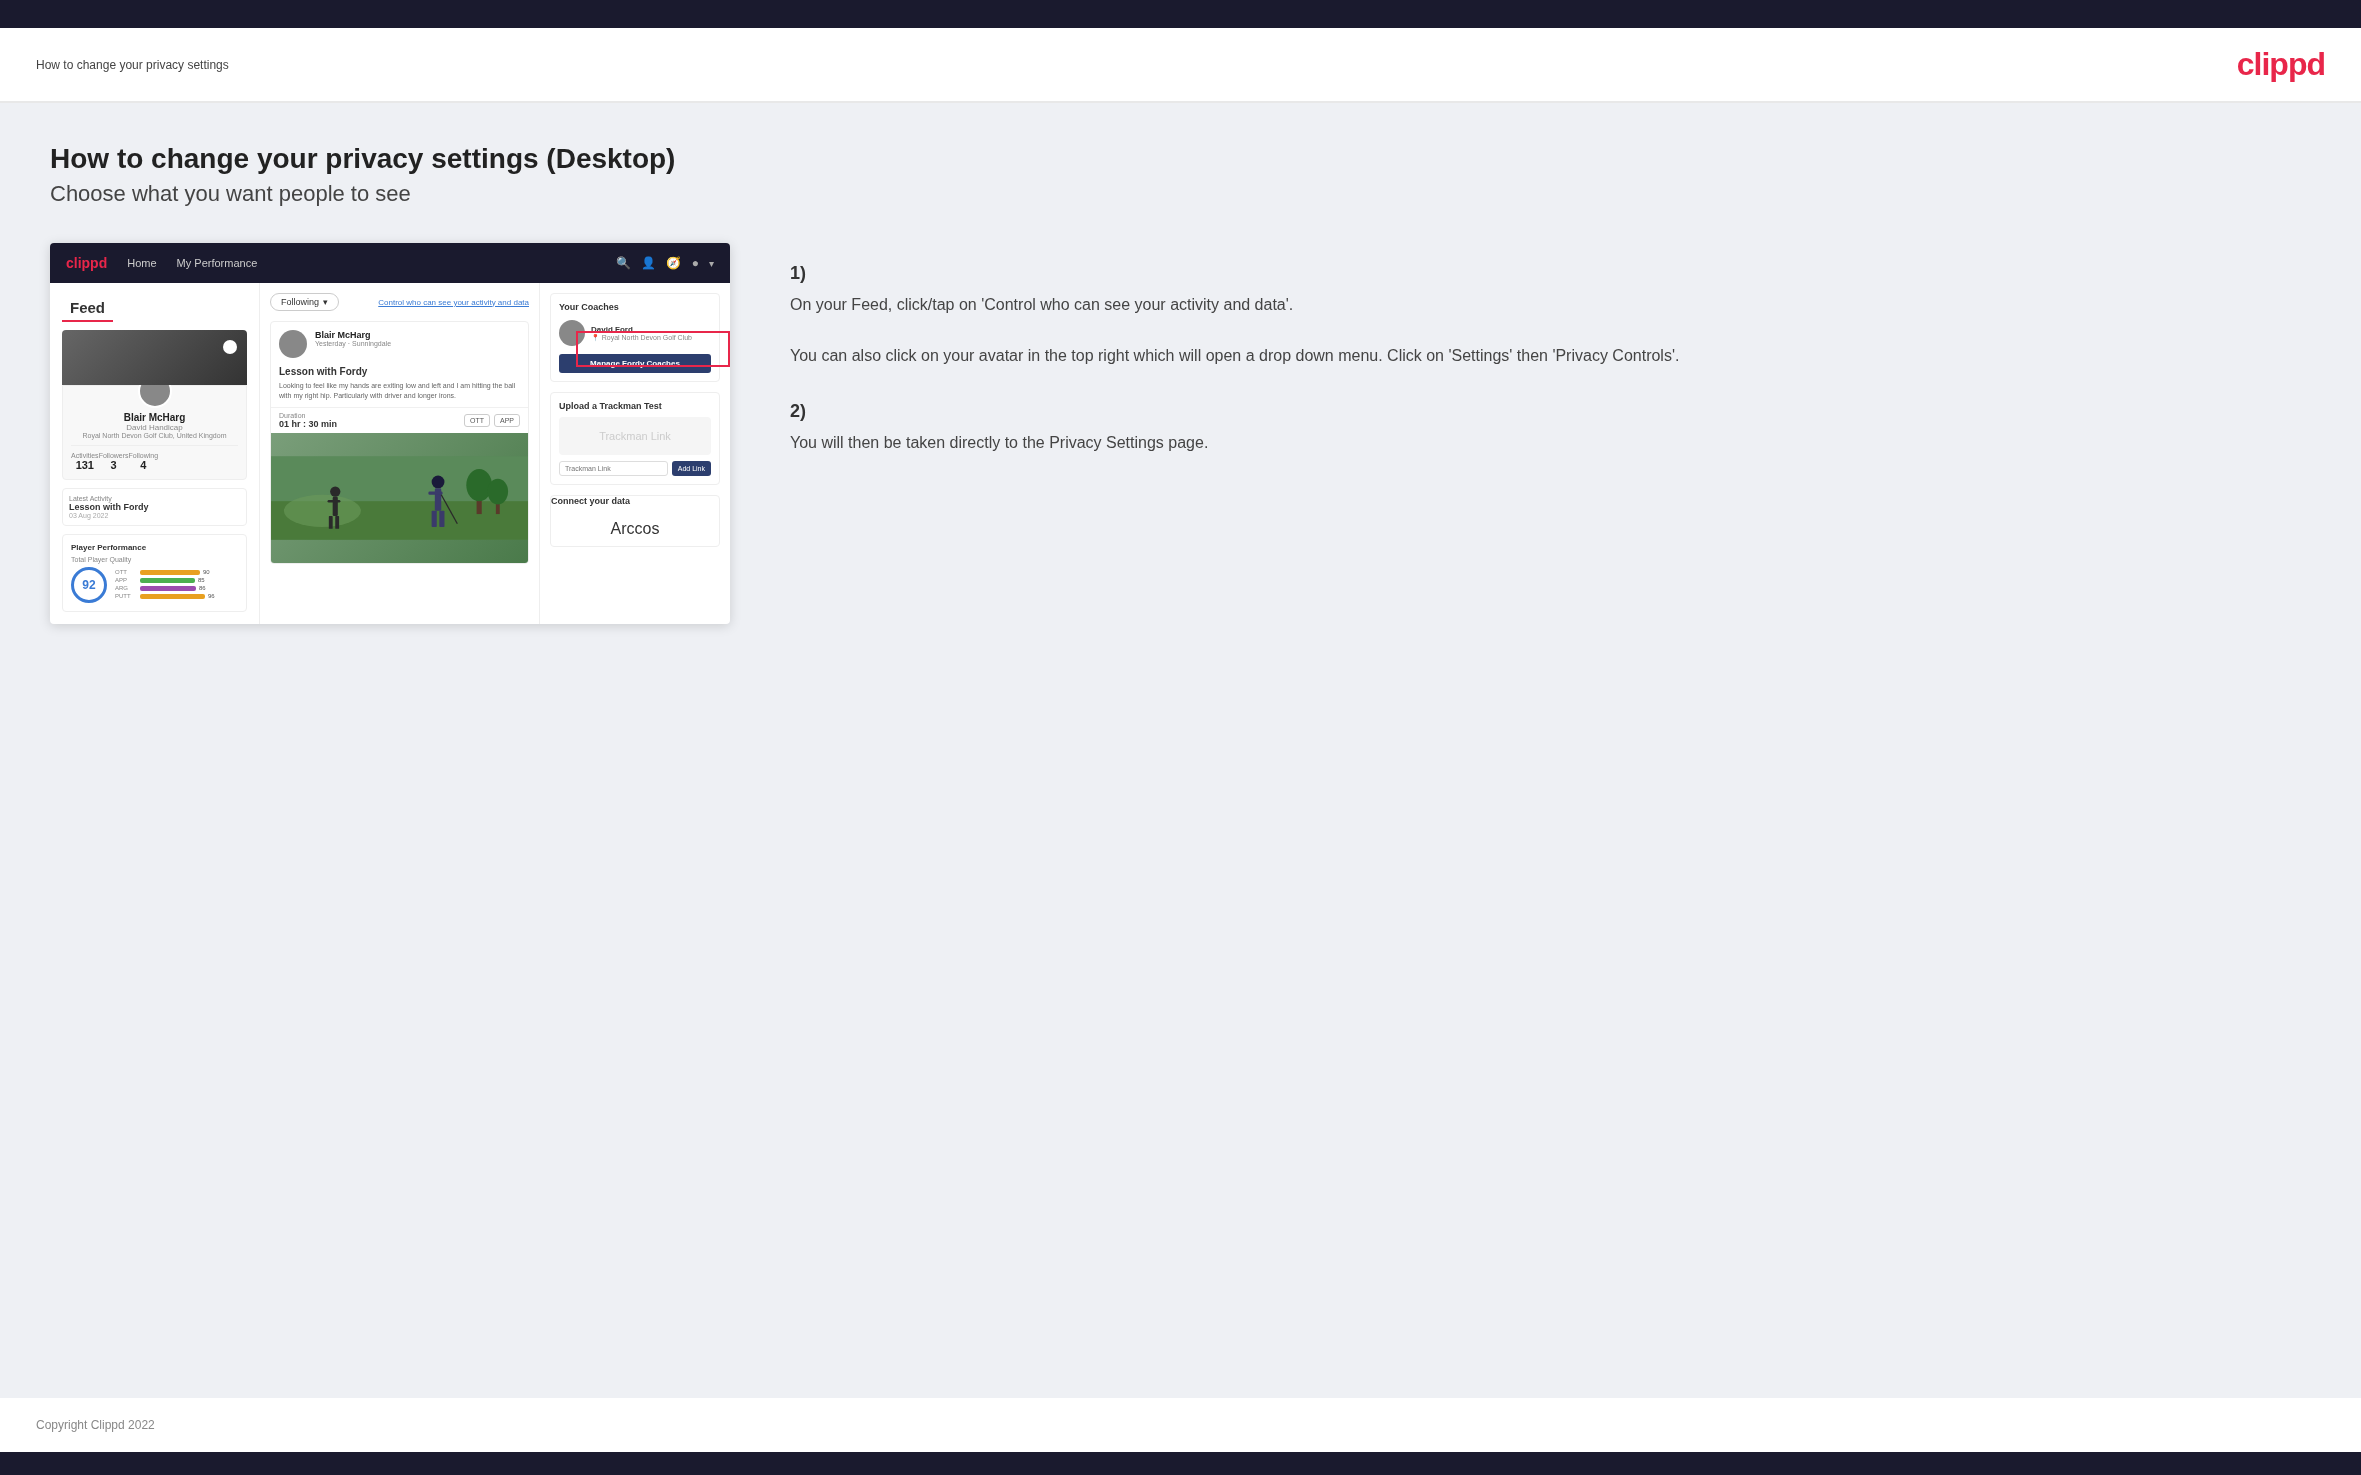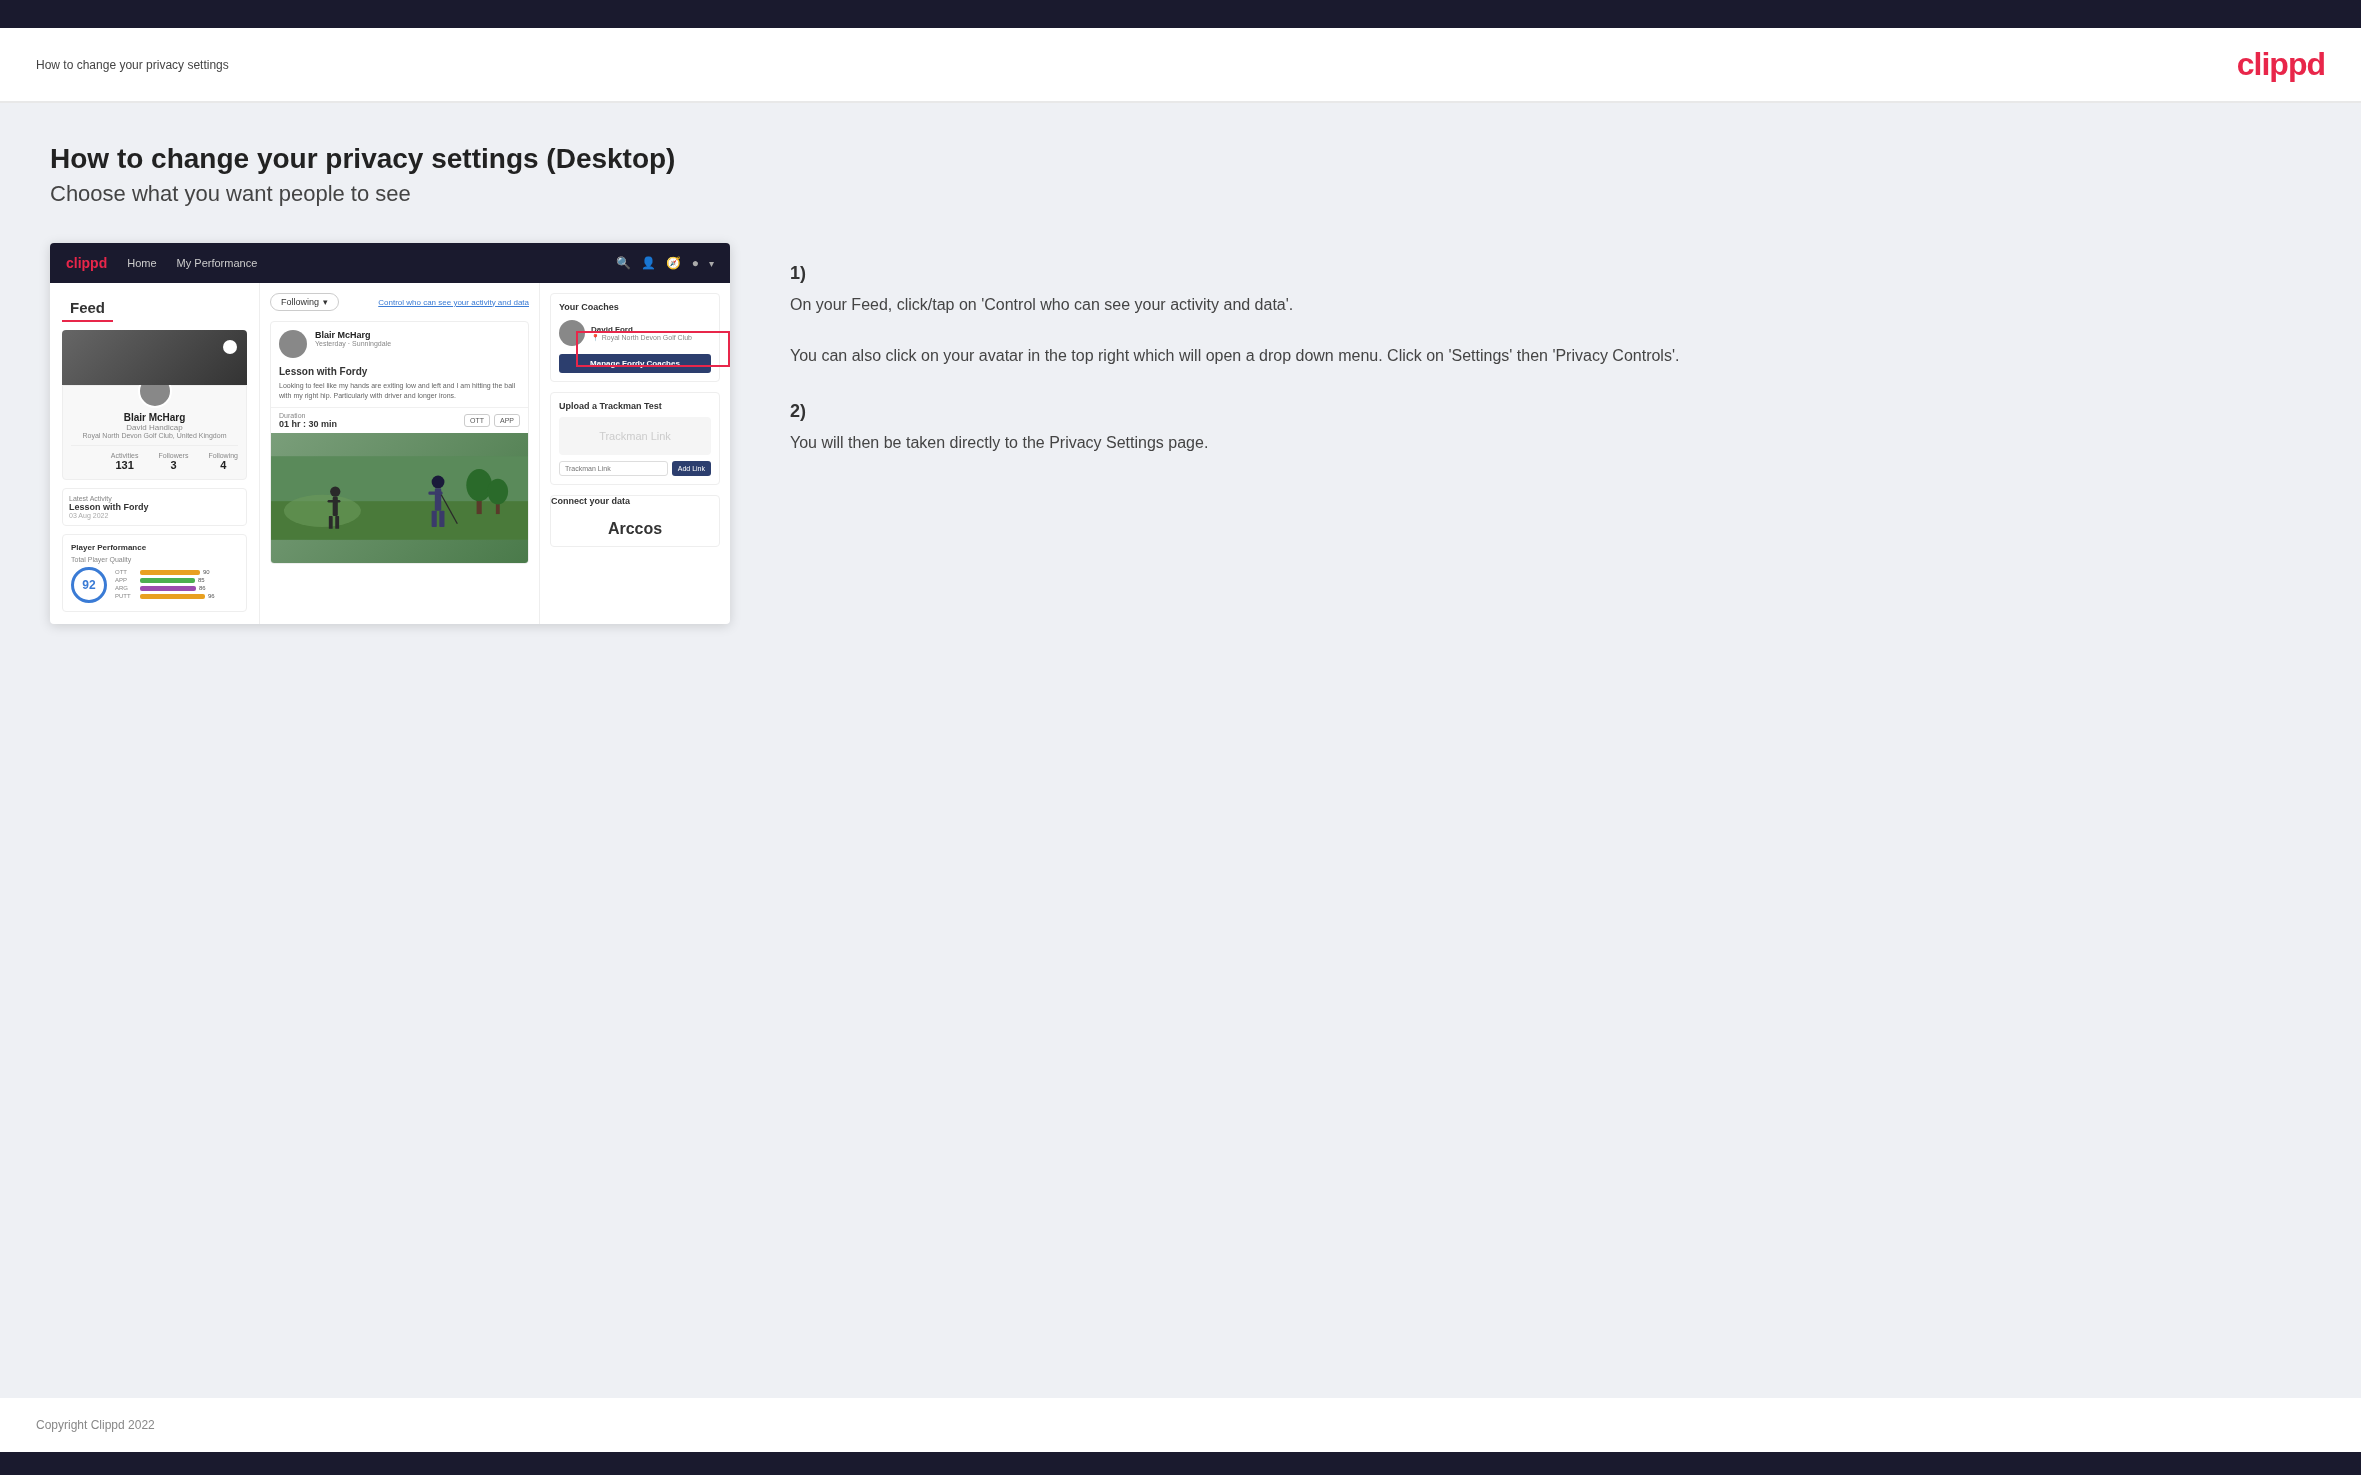--- a/index.html
+++ b/index.html
@@ -148,10 +148,9 @@
     }
     .profile-stats {
       display: flex;
-      justify-content: flex-end;
+      justify-content: flex-start;
       border-top: 1px solid #eee;
       padding-top: 6px;
-      gap: 20px;
     }
     .stat-item {
       text-align: center;

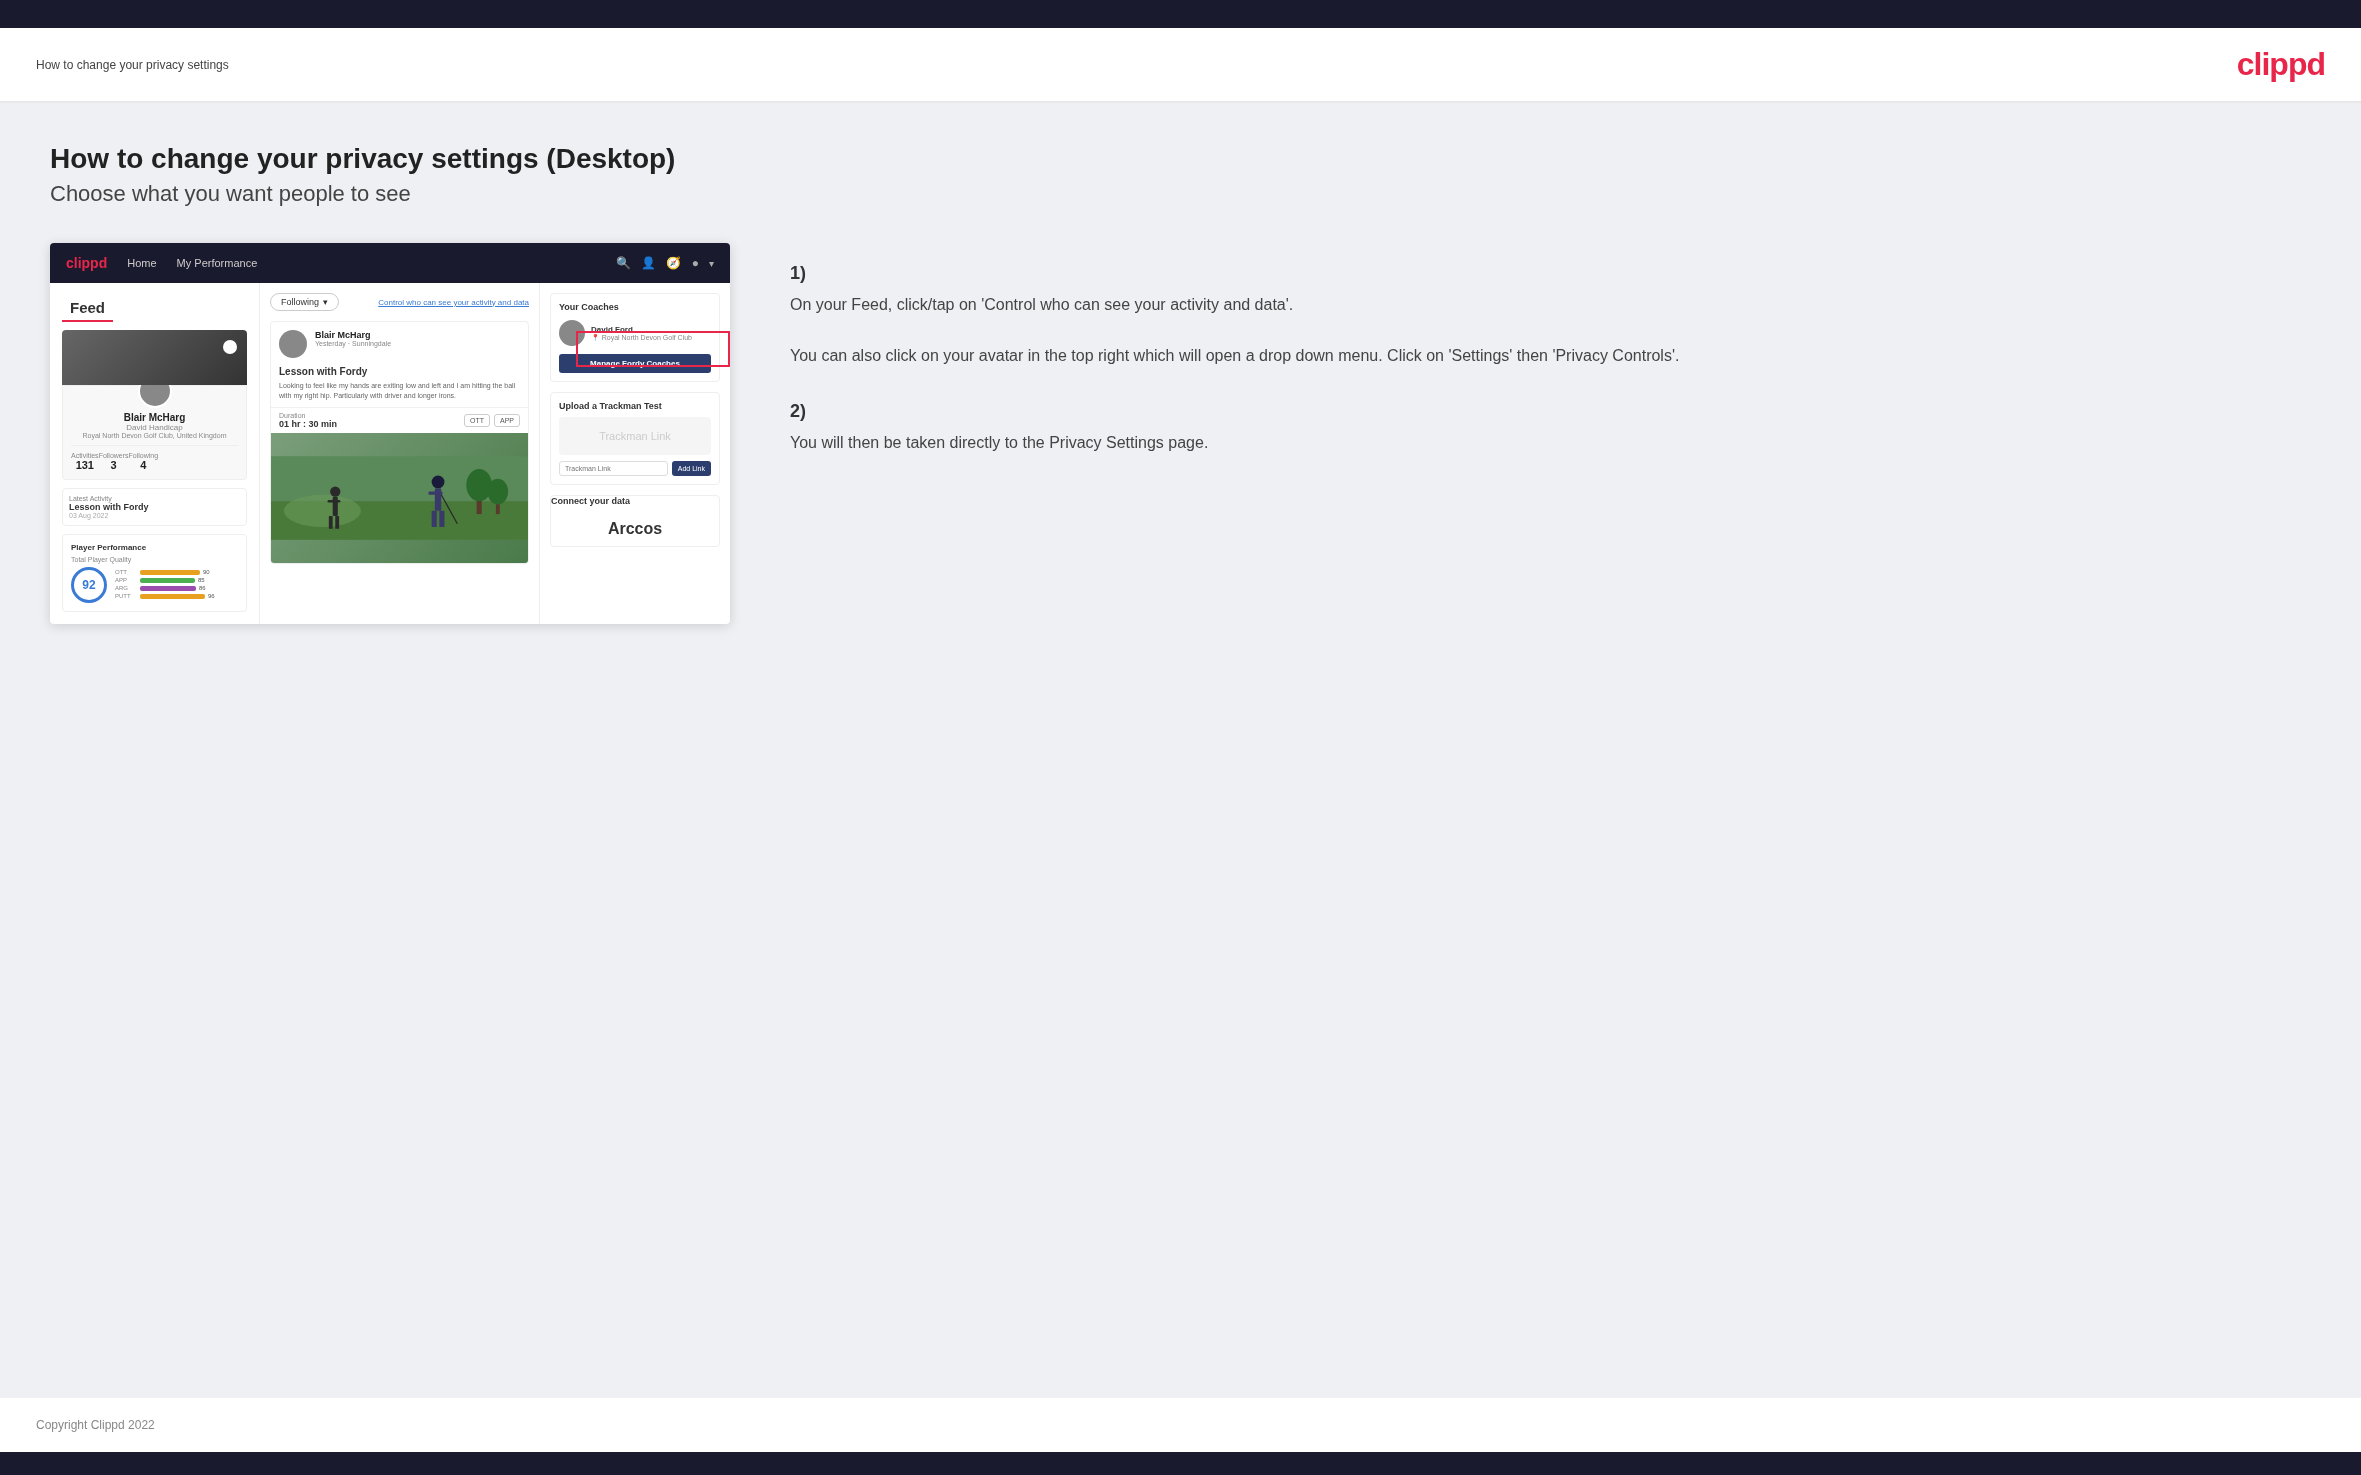--- a/index.html
+++ b/index.html
@@ -463,7 +463,7 @@
     }
     .arccos-logo {
       font-size: 16px;
-      font-weight: 700;
+      font-weight: 400;
       color: #333;
       text-align: center;
       padding: 8px;

